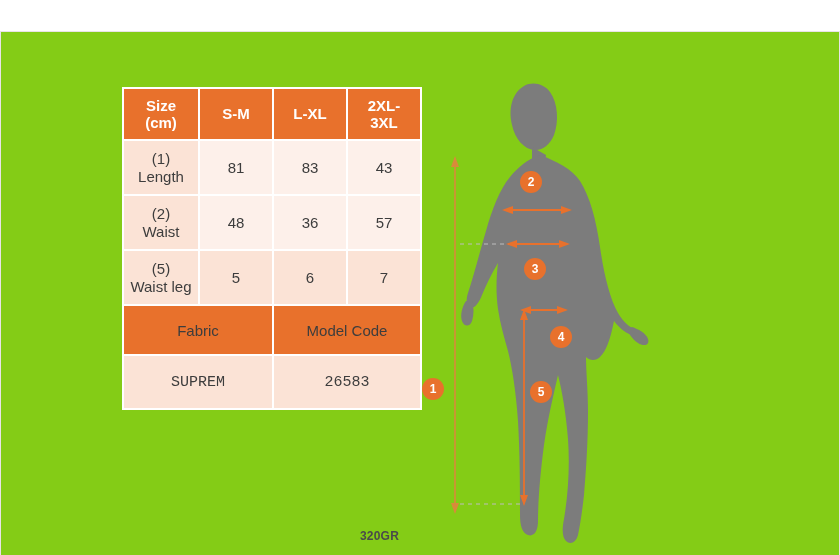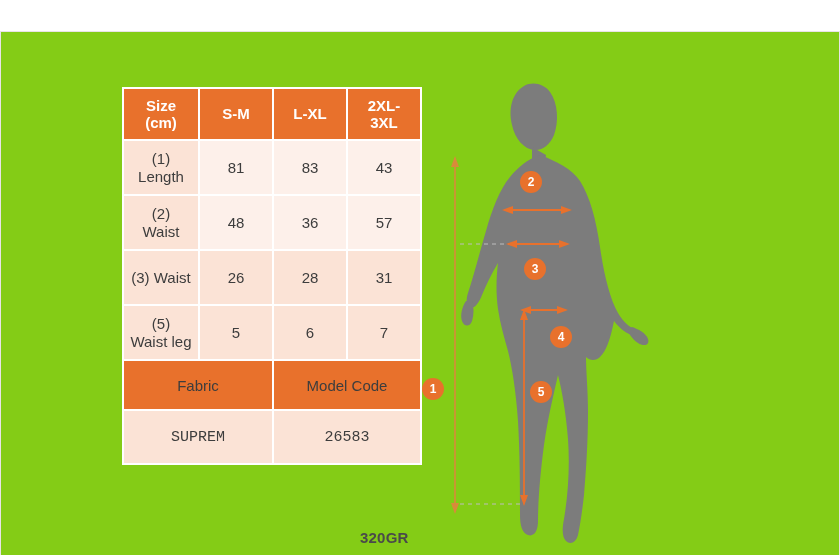--- a/index.html
+++ b/index.html
@@ -162,14 +162,6 @@
         <td class="row-val-light">48</td>
         <td class="row-val-light">36</td>
         <td class="row-val-light">57</td>
-      </tr>
-      <tr>
-        <td class="row-label">
-          <div>(3) Waist</div>
-        </td>
-        <td class="row-val-dark">26</td>
-        <td class="row-val-dark">28</td>
-        <td class="row-val-dark">31</td>
       </tr>
       <tr>
         <td class="row-label">

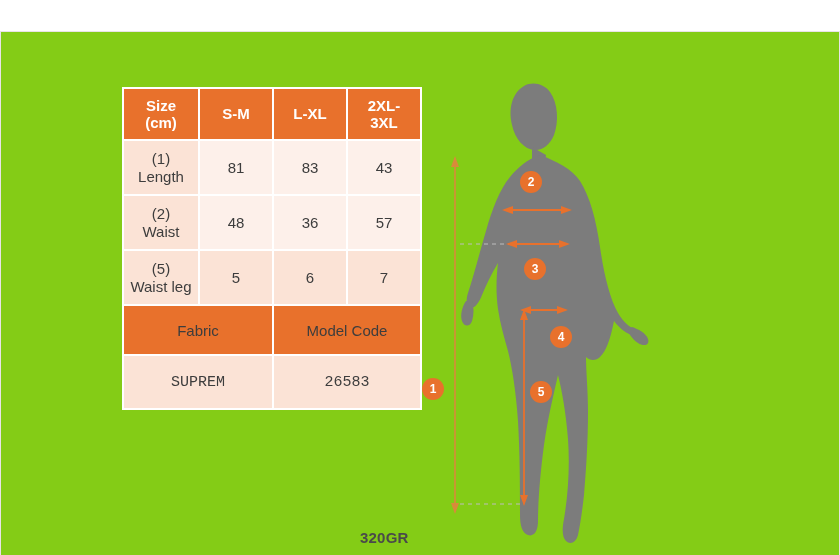--- a/index.html
+++ b/index.html
@@ -88,7 +88,7 @@
     position: absolute;
     left: 360px;
     top: 498px;
-    font-size: 15px;
+    font-size: 12px;
     color: #4a4a4a;
     font-weight: bold;
     letter-spacing: 0.2px;

